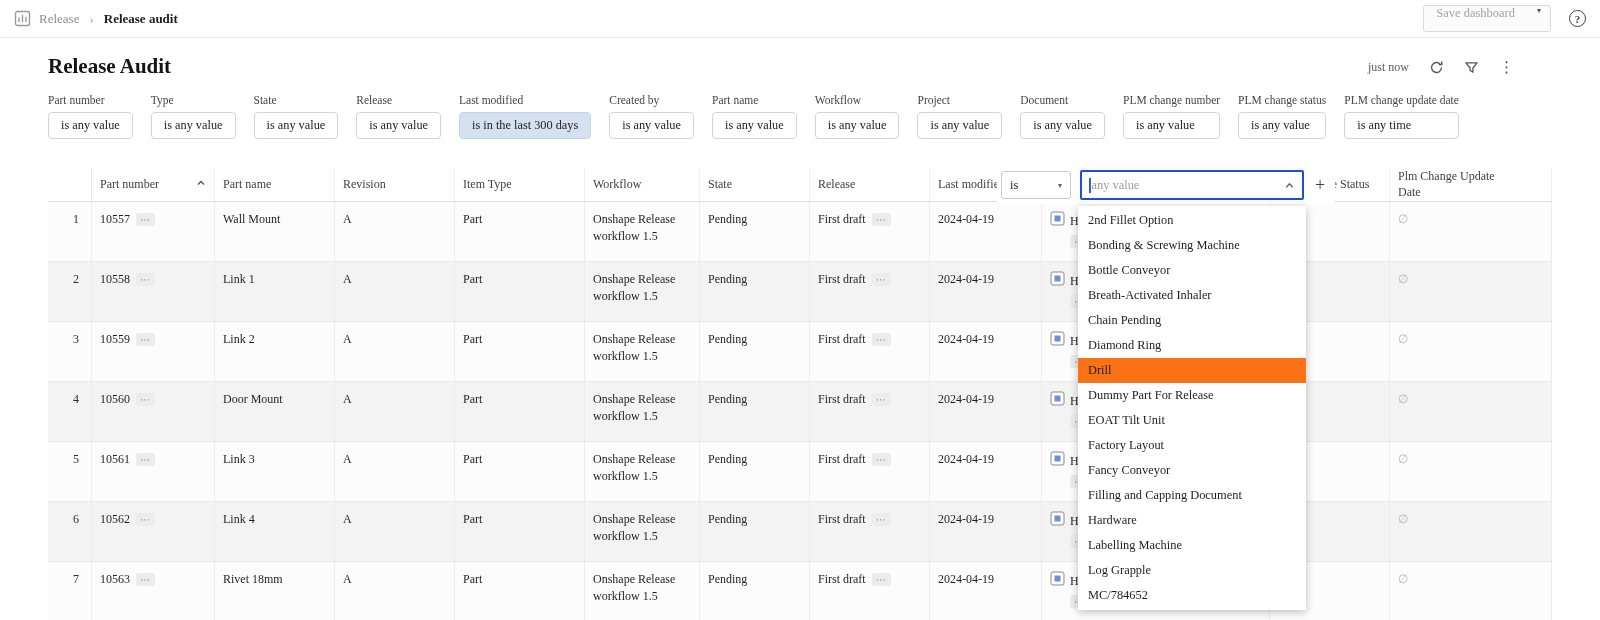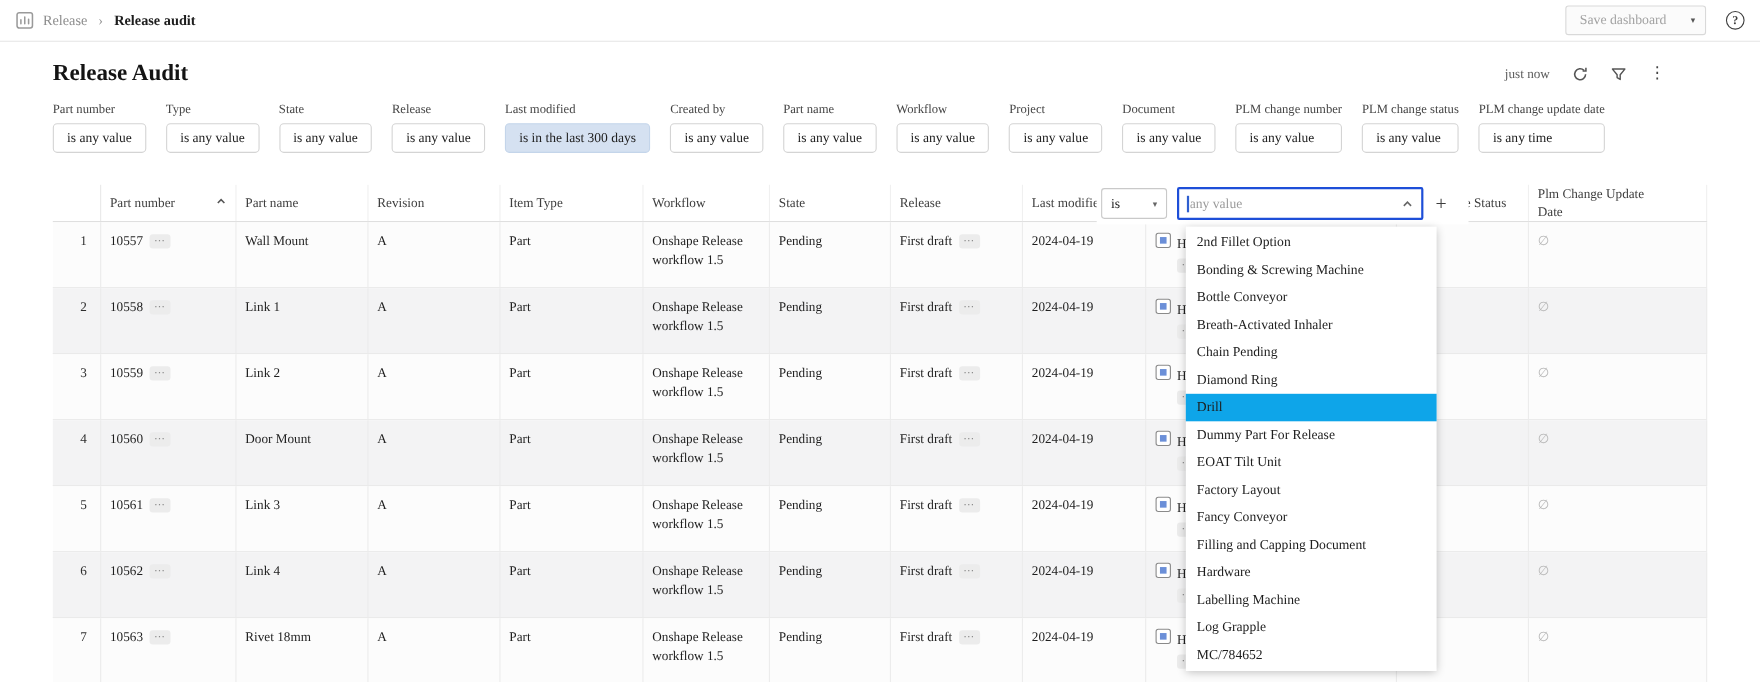--- a/index.html
+++ b/index.html
@@ -19,7 +19,7 @@
   .crumb-cur  { color:#1d1d1d; font-size:13px; font-weight:700; }
   .topbar-spacer { flex:1; }
   .save-group {
-    display:flex; align-items:center; height:27px; border:1px solid #d9d9d9;
+    display:flex; align-items:flex-start; height:27px; border:1px solid #d9d9d9;
     border-radius:3px; background:#fbfbfb; overflow:hidden;
   }
   .save-main { padding:0 12px; display:flex; align-items:center; font-size:12.5px; color:#a3a3a3; cursor:pointer; }

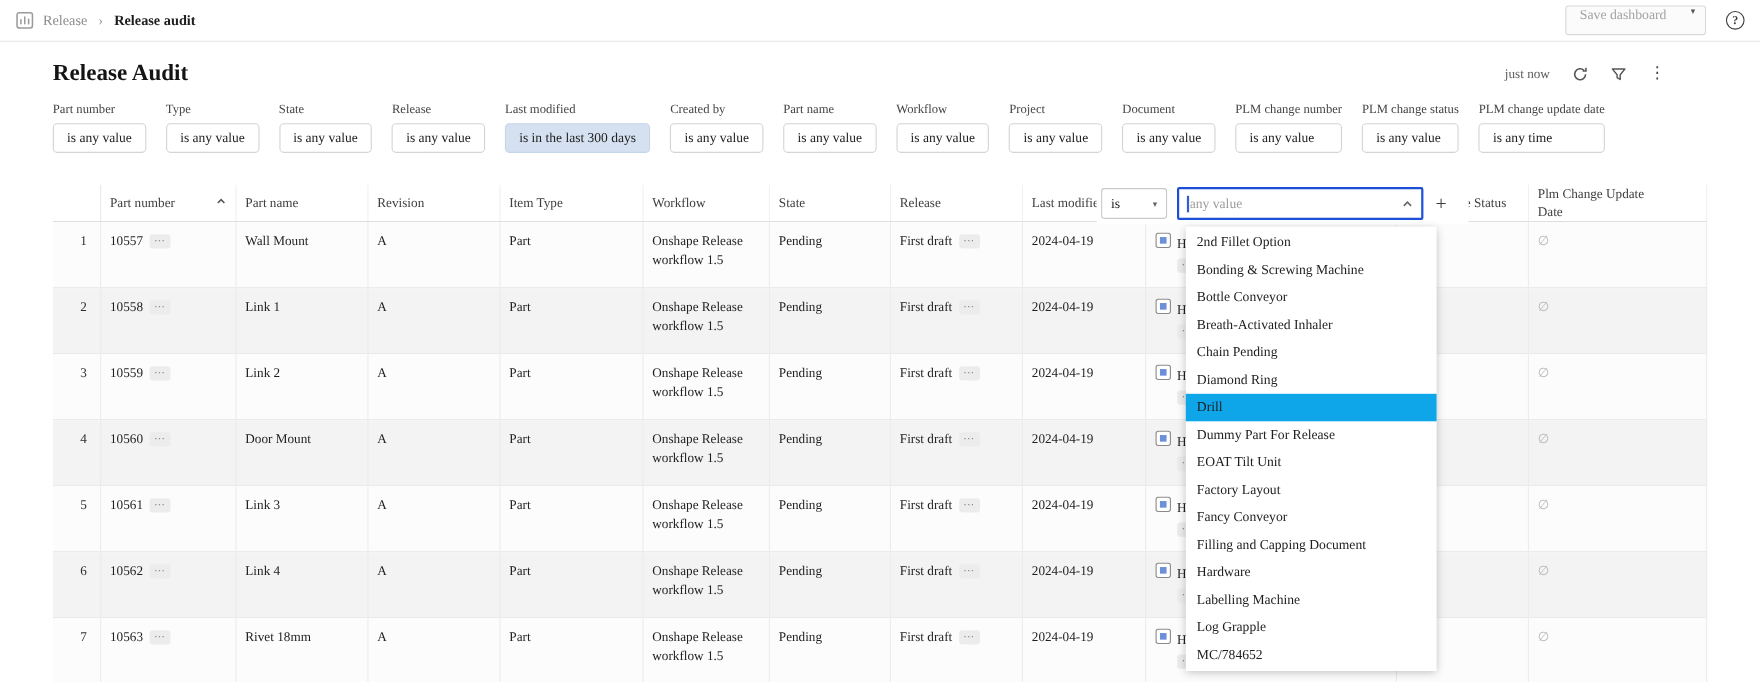--- a/index.html
+++ b/index.html
@@ -85,7 +85,7 @@
     display:flex; align-items:center; gap:9px; padding:0 4px; z-index:20;
   }
   .op-select {
-    width:60px; height:28px; border:1px solid #c9c9c9; border-radius:3px; background:#fff;
+    width:70px; height:28px; border:1px solid #c9c9c9; border-radius:3px; background:#fff;
     display:flex; align-items:center; justify-content:space-between; padding:0 8px;
     font-size:12.5px; color:#222; cursor:pointer;
   }

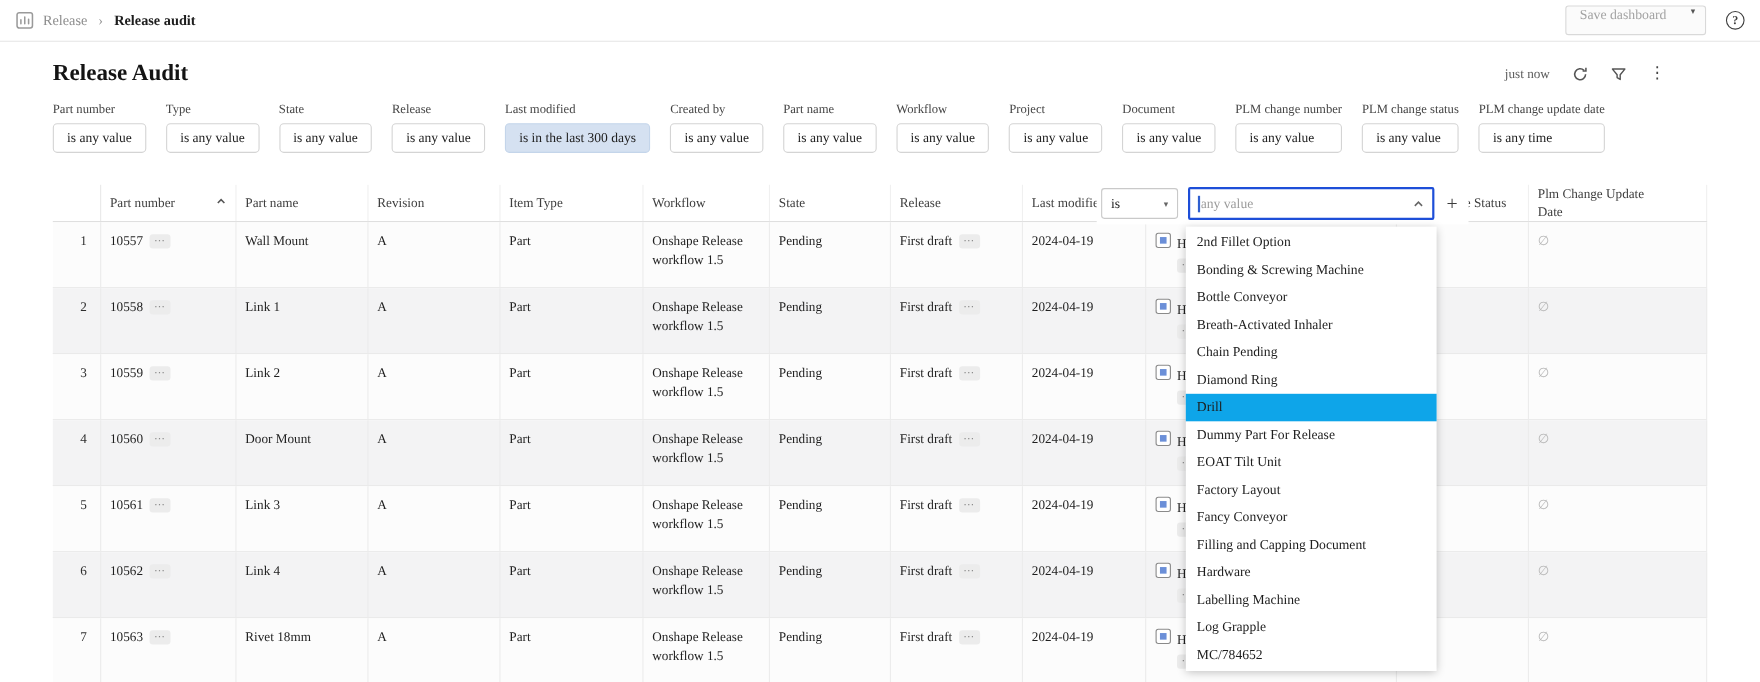--- a/index.html
+++ b/index.html
@@ -110,7 +110,7 @@
     padding:5px 10px; font-size:12.4px; color:#1d1d1d; cursor:pointer;
     white-space:nowrap; overflow:hidden; text-overflow:ellipsis;
   }
-  .opt.hl { background:#0ea5e9; }
+  .opt.hl { background:#f97316; }
 </style>
 </head>
 <body>

